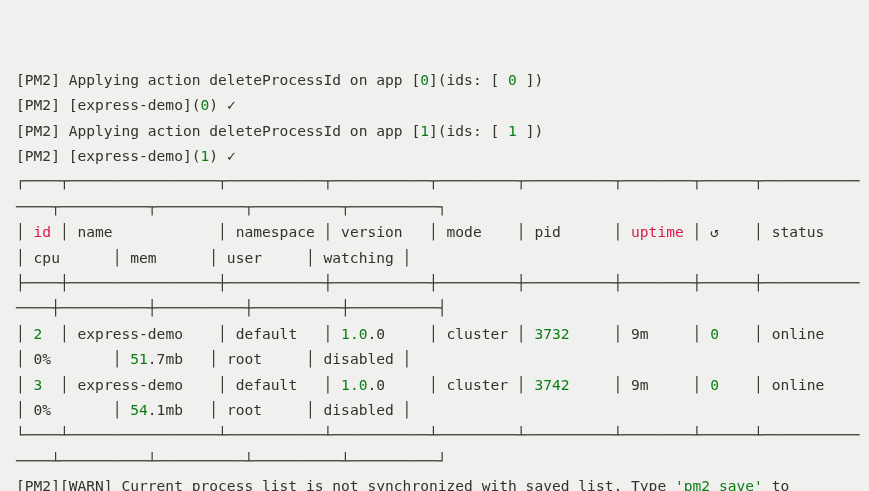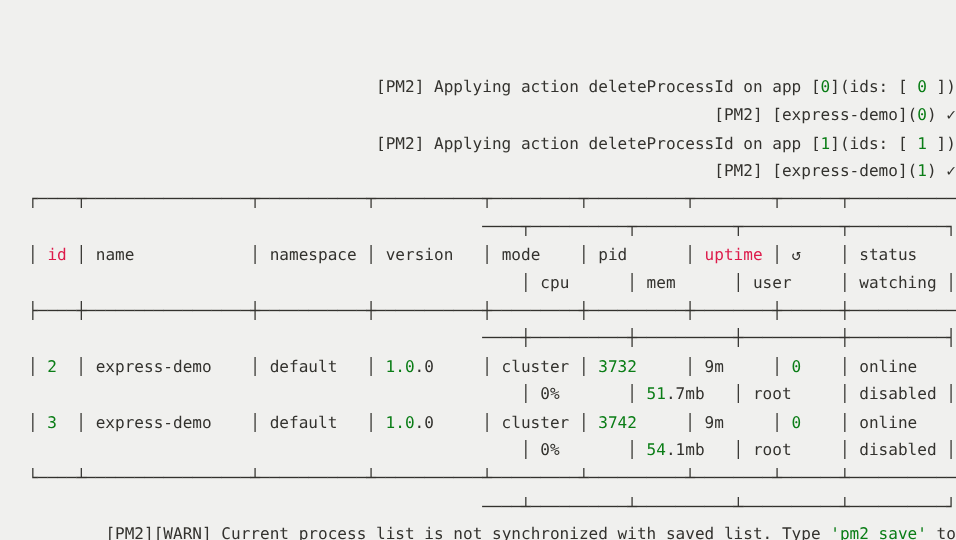--- a/index.html
+++ b/index.html
@@ -21,7 +21,6 @@
     line-height: 25.4px;
     color: var(--fg, #33322e);
     white-space: pre;
-    text-align: right;
   }
   .line { height: 25.4px; }
   .green { color: var(--green, #0a7d16); }

